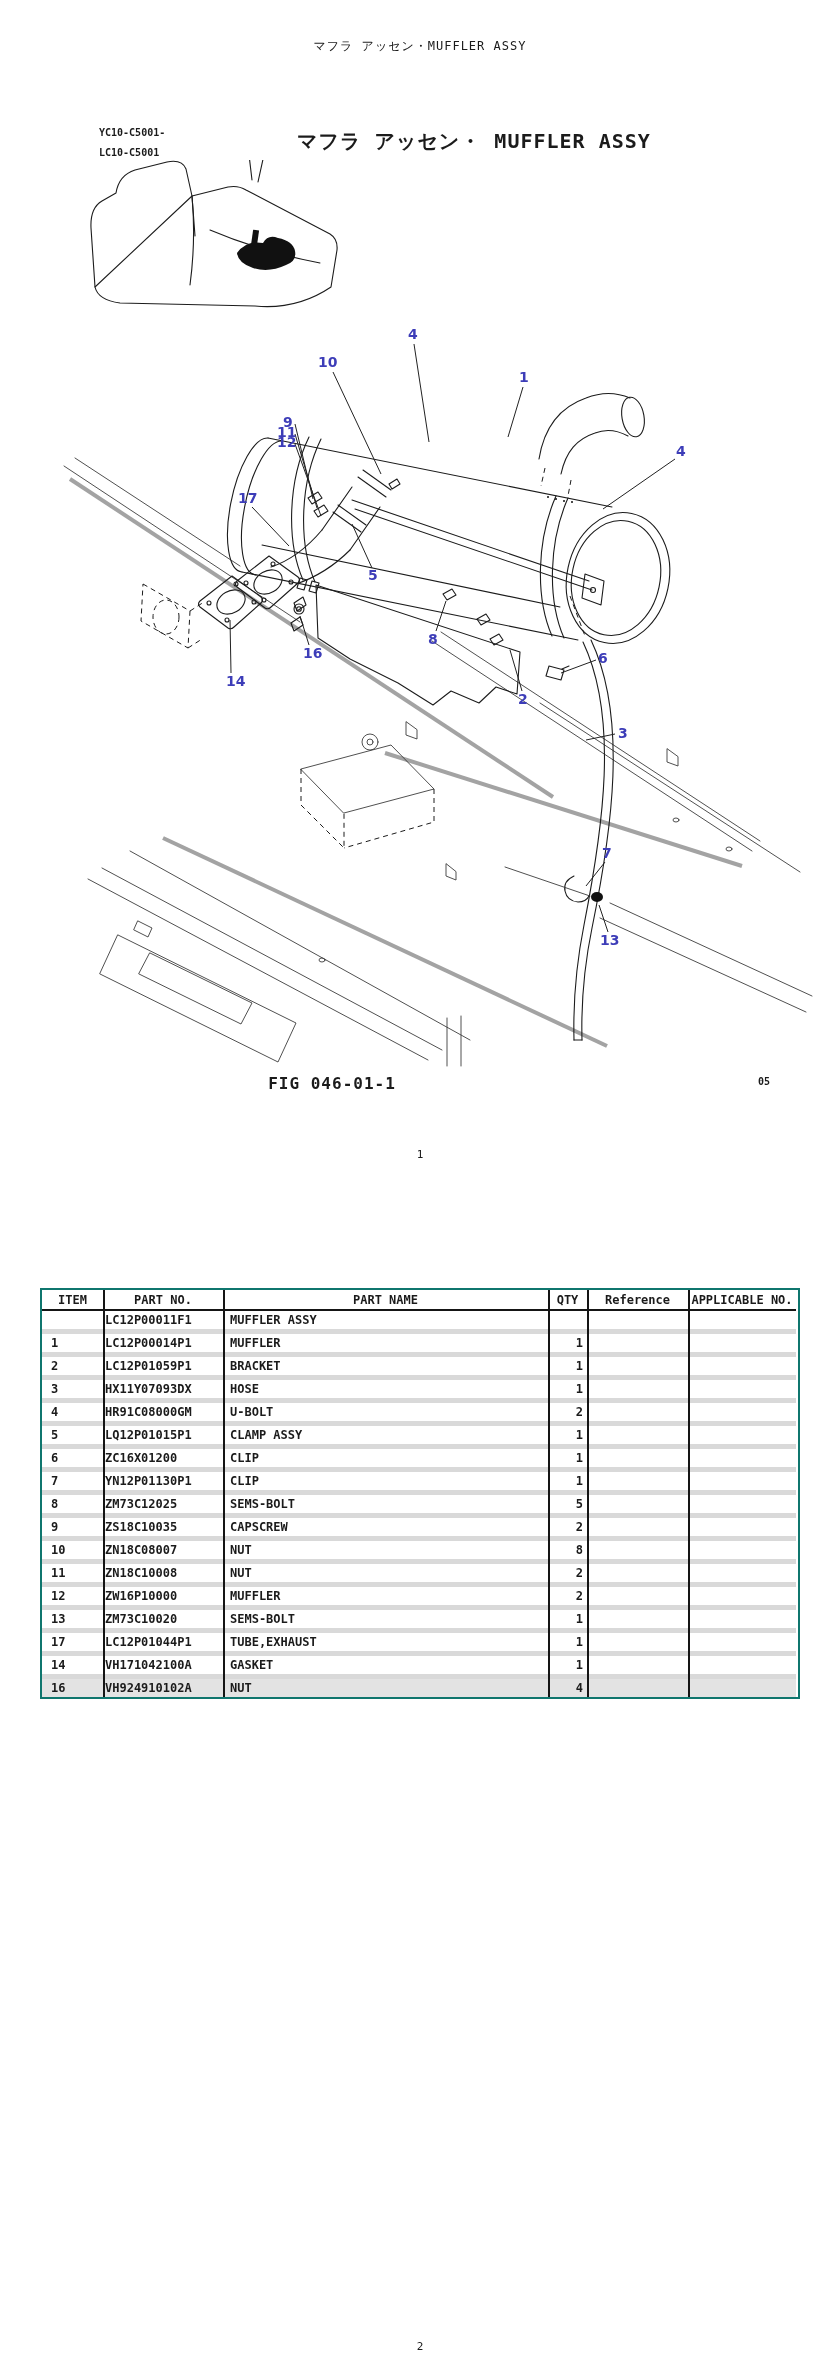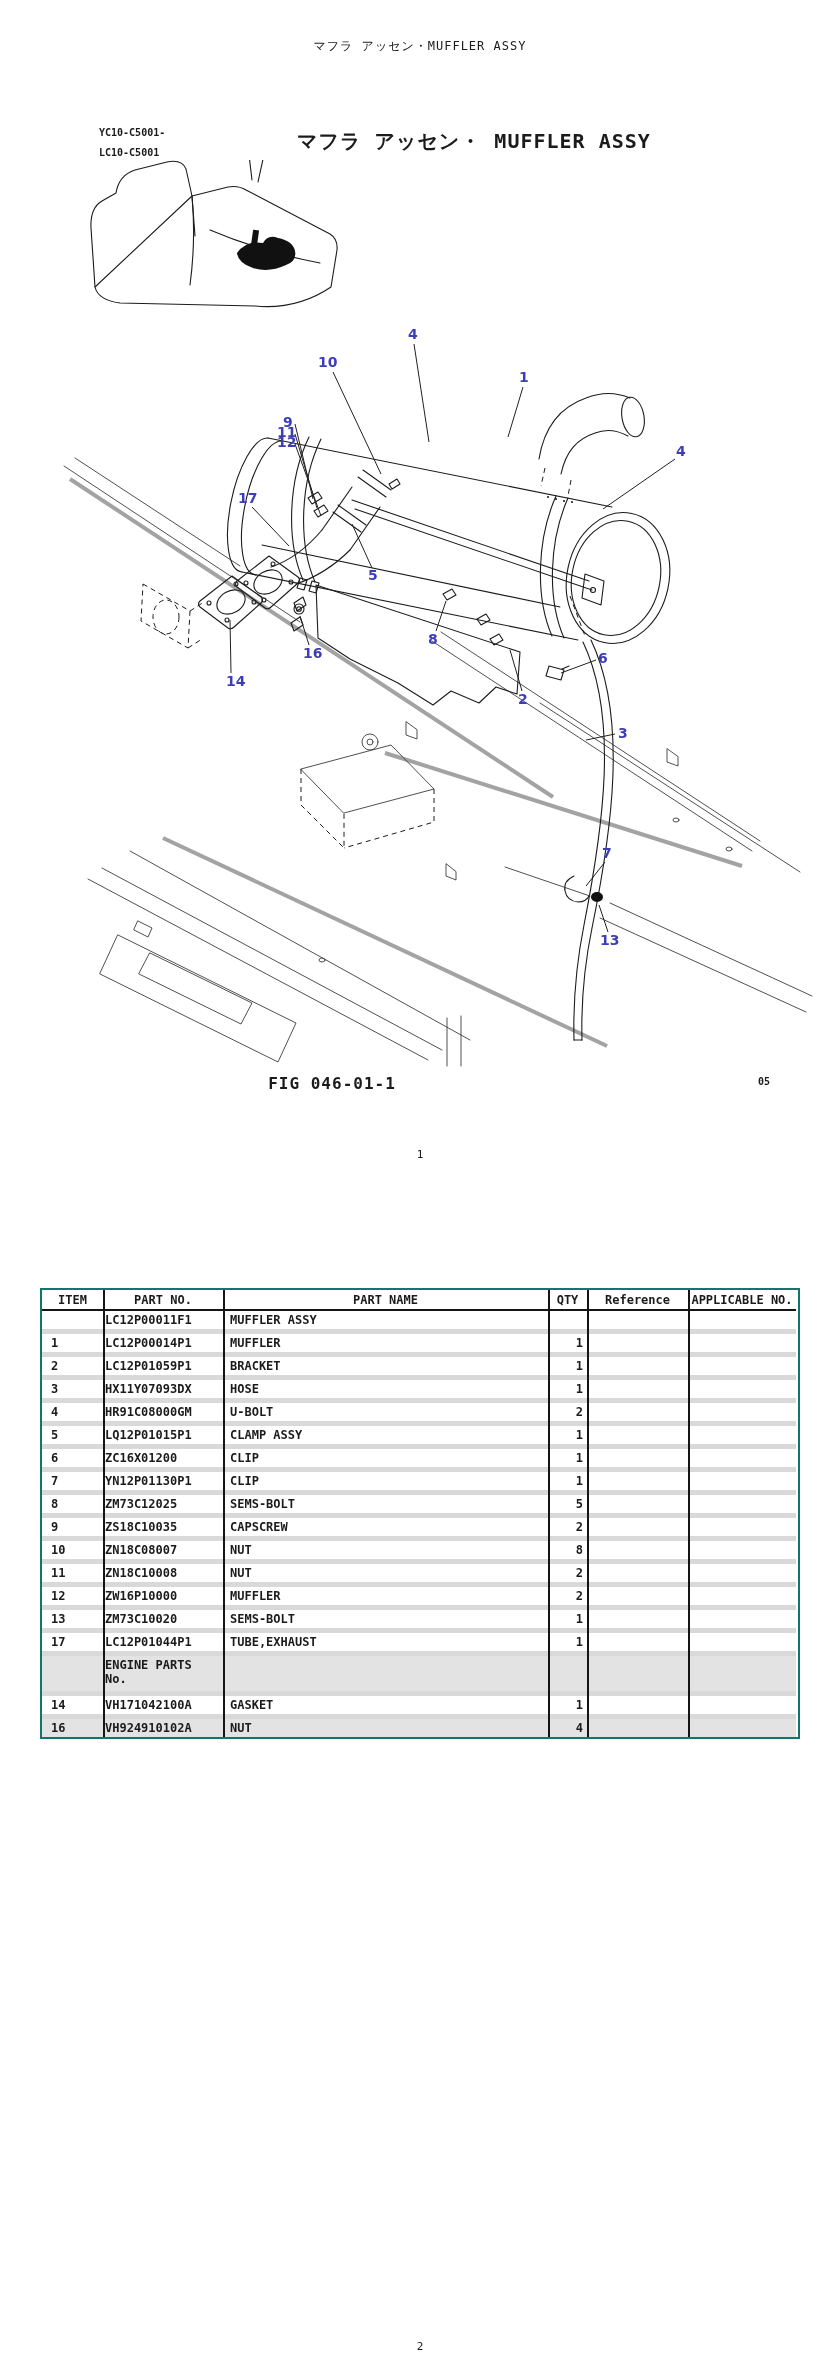--- a/index.html
+++ b/index.html
@@ -349,15 +349,6 @@
           <td class="c4"></td>
           <td class="c5"></td>
         </tr>
-        <tr class="shaded tall">
-          <td class="c0"></td>
-          <td class="c1">ENGINE PARTS
-No.</td>
-          <td class="c2"></td>
-          <td class="c3"></td>
-          <td class="c4"></td>
-          <td class="c5"></td>
-        </tr>
         <tr>
           <td class="c0">14</td>
           <td class="c1">VH171042100A</td>

